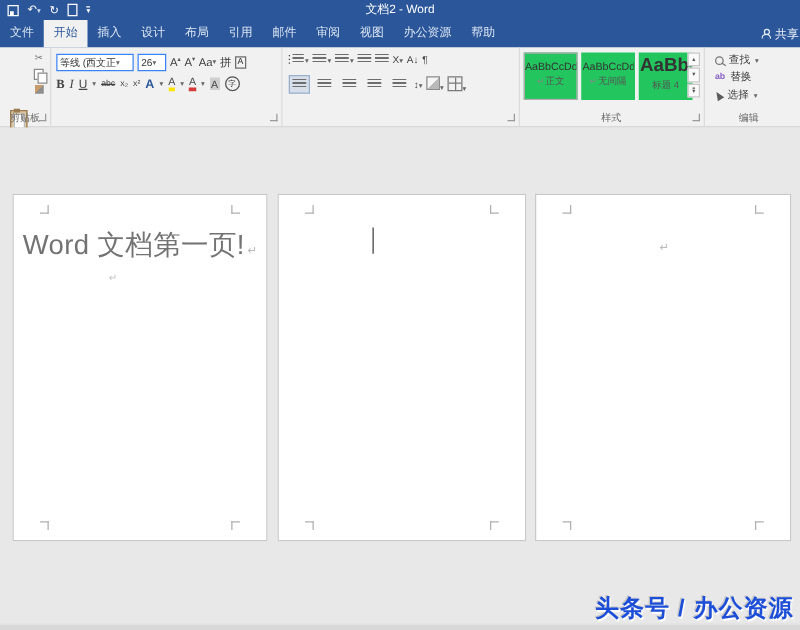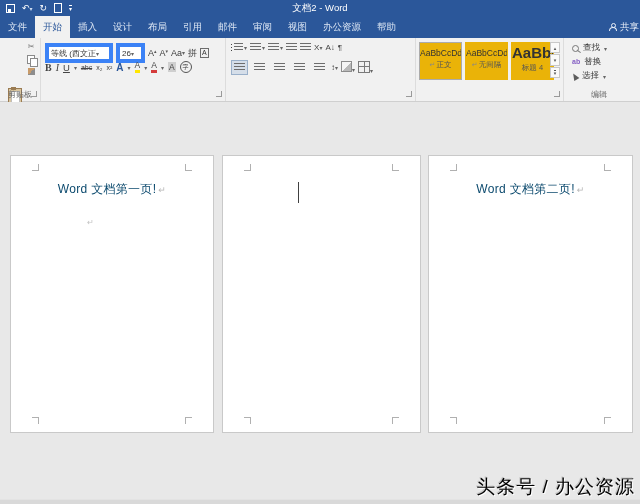--- a/index.html
+++ b/index.html
@@ -56,7 +56,7 @@
   .i-painter{display:inline-block;width:7px;height:7px;background:linear-gradient(135deg,#c89b6a 50%,#8d8d8d 50%);}
   
   .frow1{position:absolute;left:5px;top:5px;display:flex;align-items:center;gap:3px;}
-  .combo{display:flex;align-items:center;background:#fff;border:4px solid #3b82f6;height:12px;padding:0 2px;cursor:pointer;}
+  .combo{display:flex;align-items:center;background:#fff;border:1px solid #3b82f6;height:12px;padding:0 2px;cursor:pointer;}
   .combo .val{font-size:8px;color:#333;white-space:nowrap;overflow:hidden;}
   .fname{width:56px;}
   .fsize{width:17px;}

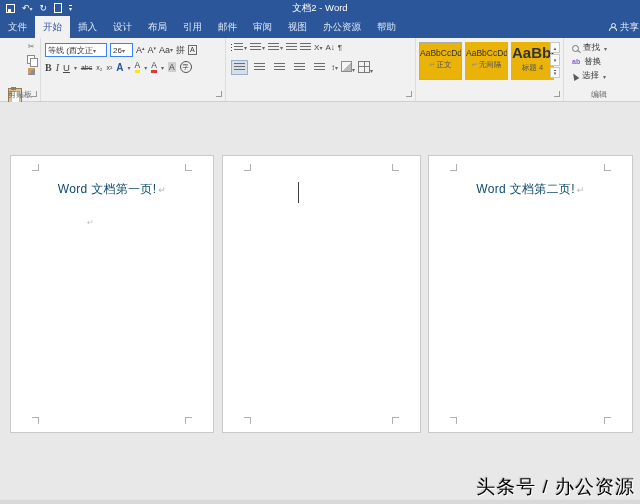--- a/index.html
+++ b/index.html
@@ -90,7 +90,7 @@
                 linear-gradient(#7a7a7a,#7a7a7a) center/1px 100% no-repeat;}
   
   .cards{position:absolute;left:4px;top:4px;display:flex;gap:3px;}
-  .card{width:41px;height:36px;background:#eab308;border:1px solid transparent;text-align:center;cursor:pointer;overflow:hidden;}
+  .card{width:41px;height:36px;background:#22c55e;border:1px solid transparent;text-align:center;cursor:pointer;overflow:hidden;}
   .card.sel{border-color:#ababab;}
   .prev{font-size:8.5px;color:#333;margin-top:5px;white-space:nowrap;overflow:hidden;}
   .prev.big{font-size:15px;margin-top:1px;font-weight:bold;}

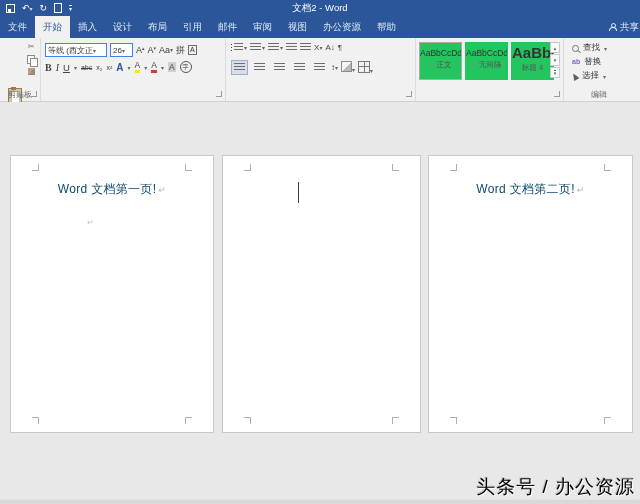--- a/index.html
+++ b/index.html
@@ -296,6 +296,7 @@
             <span class="bar">▾</span>
           </span>
       </div>
+      <div class="glabel">样式</div>
       <span class="launcher"></span>
     </div>
 

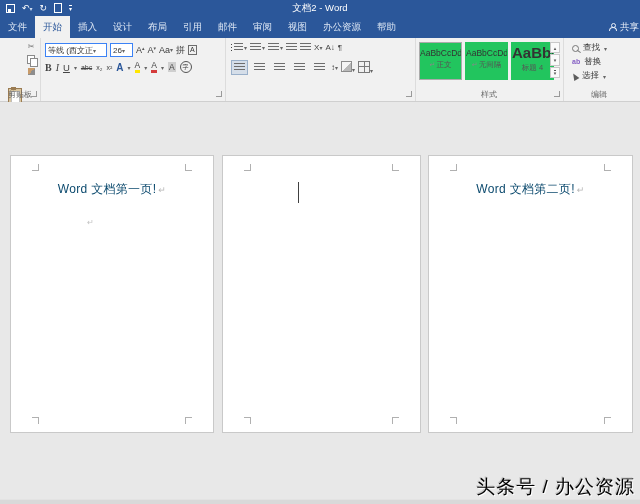--- a/index.html
+++ b/index.html
@@ -111,7 +111,7 @@
   .p1{left:10px;width:204px;}
   .p2{left:222px;width:199px;}
   .p3{left:428px;width:205px;}
-  .ptext{position:absolute;top:25px;left:0;right:0;text-align:center;font-size:12px;color:#0c4a6e;letter-spacing:0.3px;white-space:nowrap;}
+  .ptext{position:absolute;top:25px;left:0;right:0;text-align:center;font-size:22px;color:#737373;letter-spacing:0.3px;white-space:nowrap;}
   .pmark{color:#b8b8b8;font-size:9px;margin-left:2px;}
   .pmark::before{content:"↵";}
   .pmark2{position:absolute;top:62px;left:76px;color:#c2c2c2;font-size:8px;}

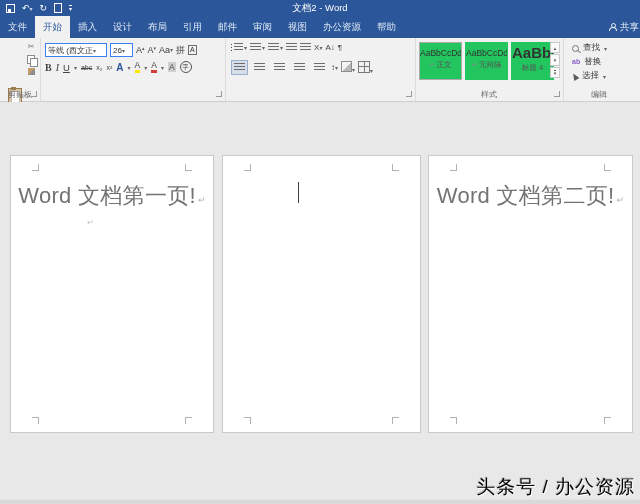--- a/index.html
+++ b/index.html
@@ -343,7 +343,7 @@
       <span class="cm tr"></span>
       <span class="cm bl"></span>
       <span class="cm br"></span>
-      <div class="ptext"><span>Word 文档第二页!</span><span class="pmark"></span></div>
+      <div class="ptext"><span class="pmark"></span></div>
     </div>
 
     <div class="bstrip"></div>

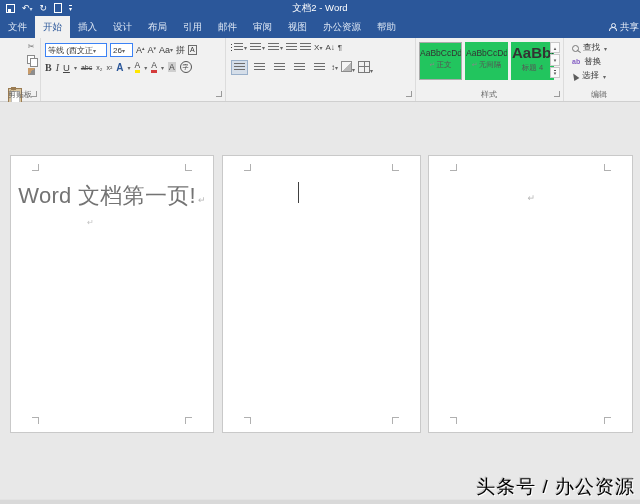--- a/index.html
+++ b/index.html
@@ -122,8 +122,8 @@
   .cm.tr{right:21px;top:8px;border-left:1px solid #b0b0b0;border-bottom:1px solid #b0b0b0;}
   .cm.bl{left:21px;bottom:8px;border-right:1px solid #b0b0b0;border-top:1px solid #b0b0b0;}
   .cm.br{right:21px;bottom:8px;border-left:1px solid #b0b0b0;border-top:1px solid #b0b0b0;}
-  .watermark{position:absolute;right:5px;bottom:4px;font-size:19px;font-weight:normal;letter-spacing:1px;
-             color:#000000;text-shadow:1px 1px 0 #ffffff,-1px -1px 0 #c6c6c6;}
+  .watermark{position:absolute;right:5px;bottom:4px;font-size:19px;font-weight:bold;letter-spacing:1px;
+             color:#1d4ed8;text-shadow:1px 1px 0 #ffffff,-1px -1px 0 #c6c6c6;}
   .bstrip{position:absolute;left:0;right:0;bottom:0;height:4px;background:#d9d9d9;border-top:1px solid #e3e3e3;}
 </style>
 </head>

